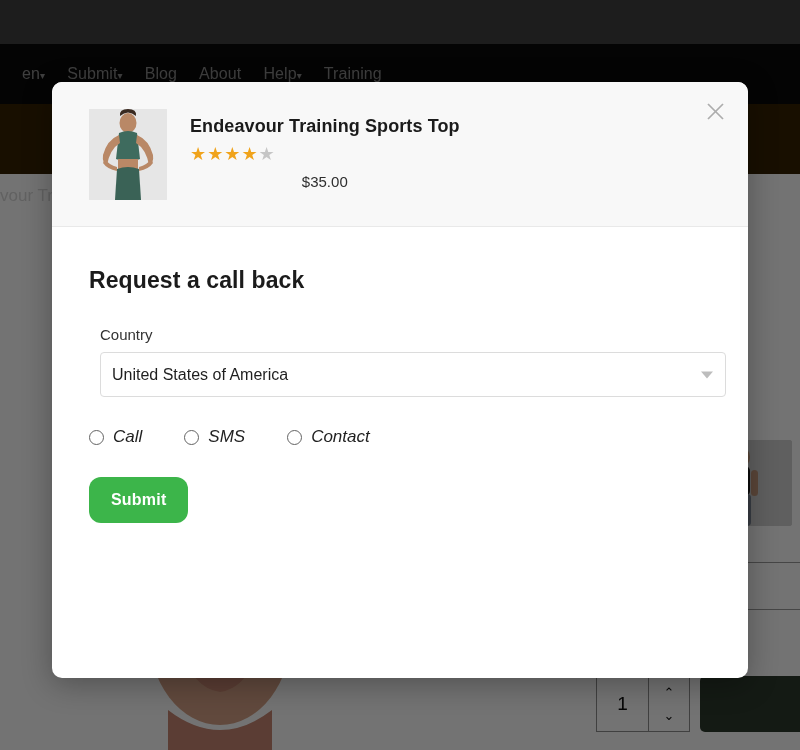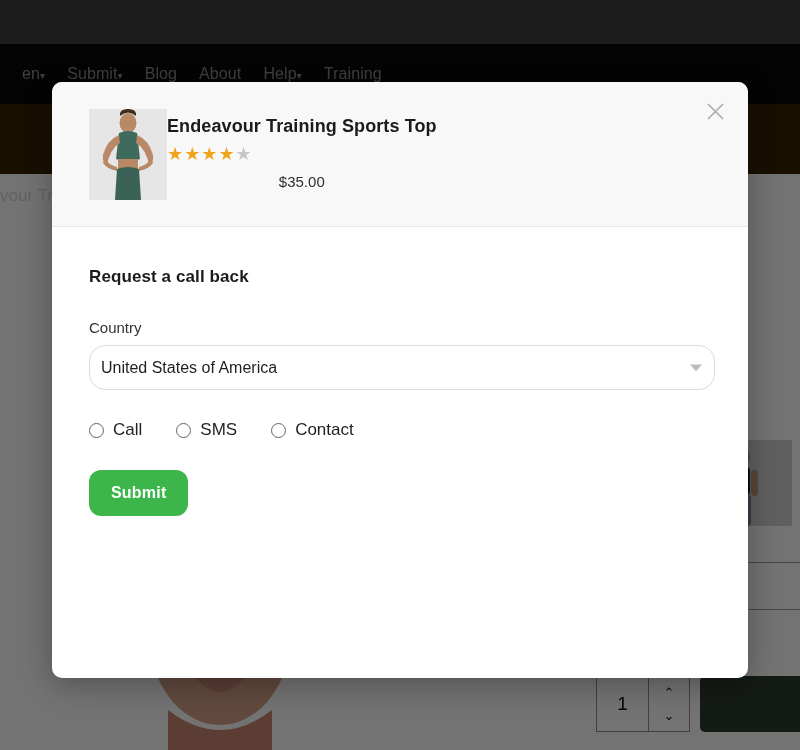--- a/index.html
+++ b/index.html
@@ -206,6 +206,7 @@
     border-bottom: 1px solid #e9e9e9;
     padding: 27px 0 0 37px;
     display: flex;
+    gap: 23px;
   }
 
   .product-thumb {

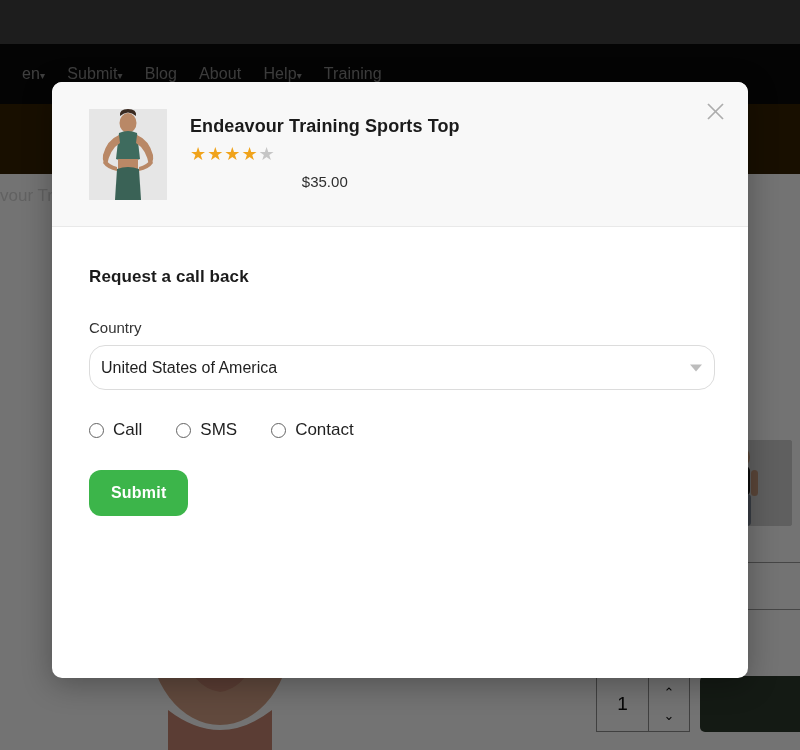--- a/index.html
+++ b/index.html
@@ -267,7 +267,7 @@
   }
 
   .form-title {
-    font-size: 17px;
+    font-size: 23px;
     font-weight: 700;
     color: #1b1b1b;
     letter-spacing: .1px;

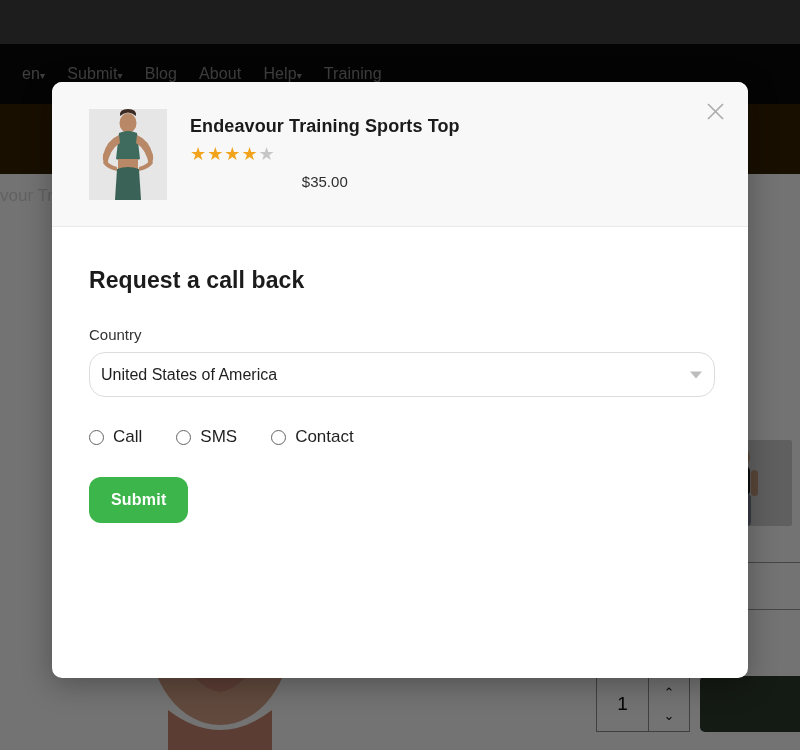--- a/index.html
+++ b/index.html
@@ -274,7 +274,7 @@
     margin-bottom: 32px;
   }
 
-  .field { margin-bottom: 24px; }
+  .field { margin-bottom: 24px; margin-left: 11px; }
 
   .field-label {
     font-size: 15px;

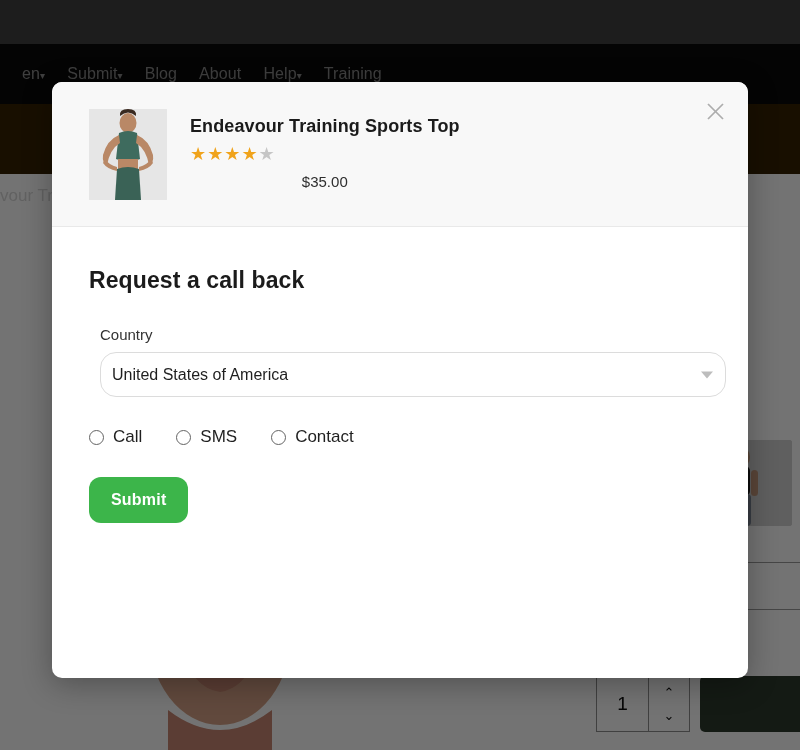--- a/index.html
+++ b/index.html
@@ -293,7 +293,7 @@
     width: 626px;
     height: 45px;
     border: 1px solid #dcdcdc;
-    border-radius: 16px;
+    border-radius: 4px;
     background: #ffffff;
     font-size: 16px;
     color: #1f1f1f;

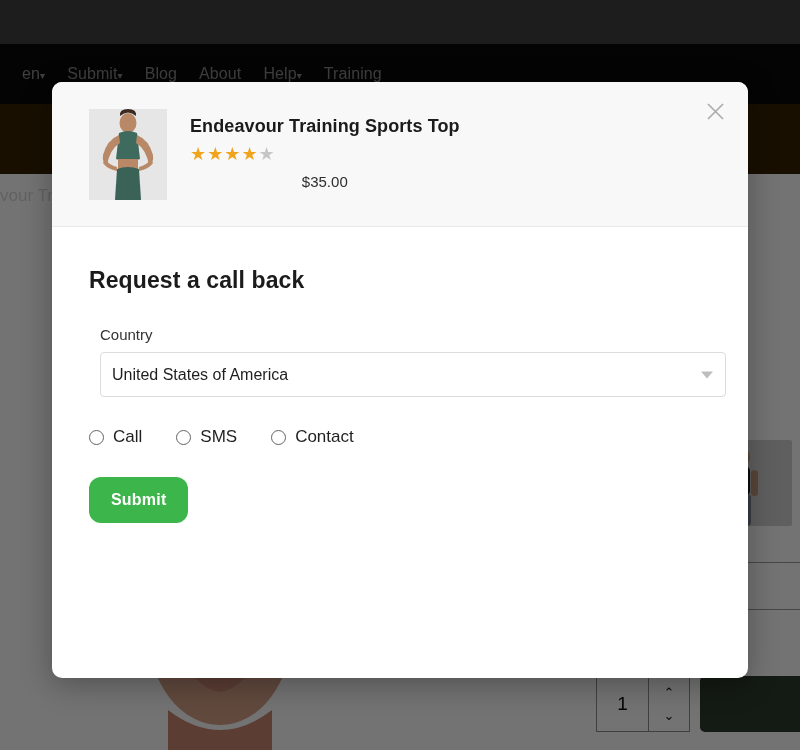--- a/index.html
+++ b/index.html
@@ -331,9 +331,10 @@
   .radio-row {
     display: flex;
     align-items: center;
-    gap: 0;
+    gap: 8px;
     margin-top: 30px;
     margin-bottom: 30px;
+    font-style: italic;
   }
   .radio-item {
     display: flex;

